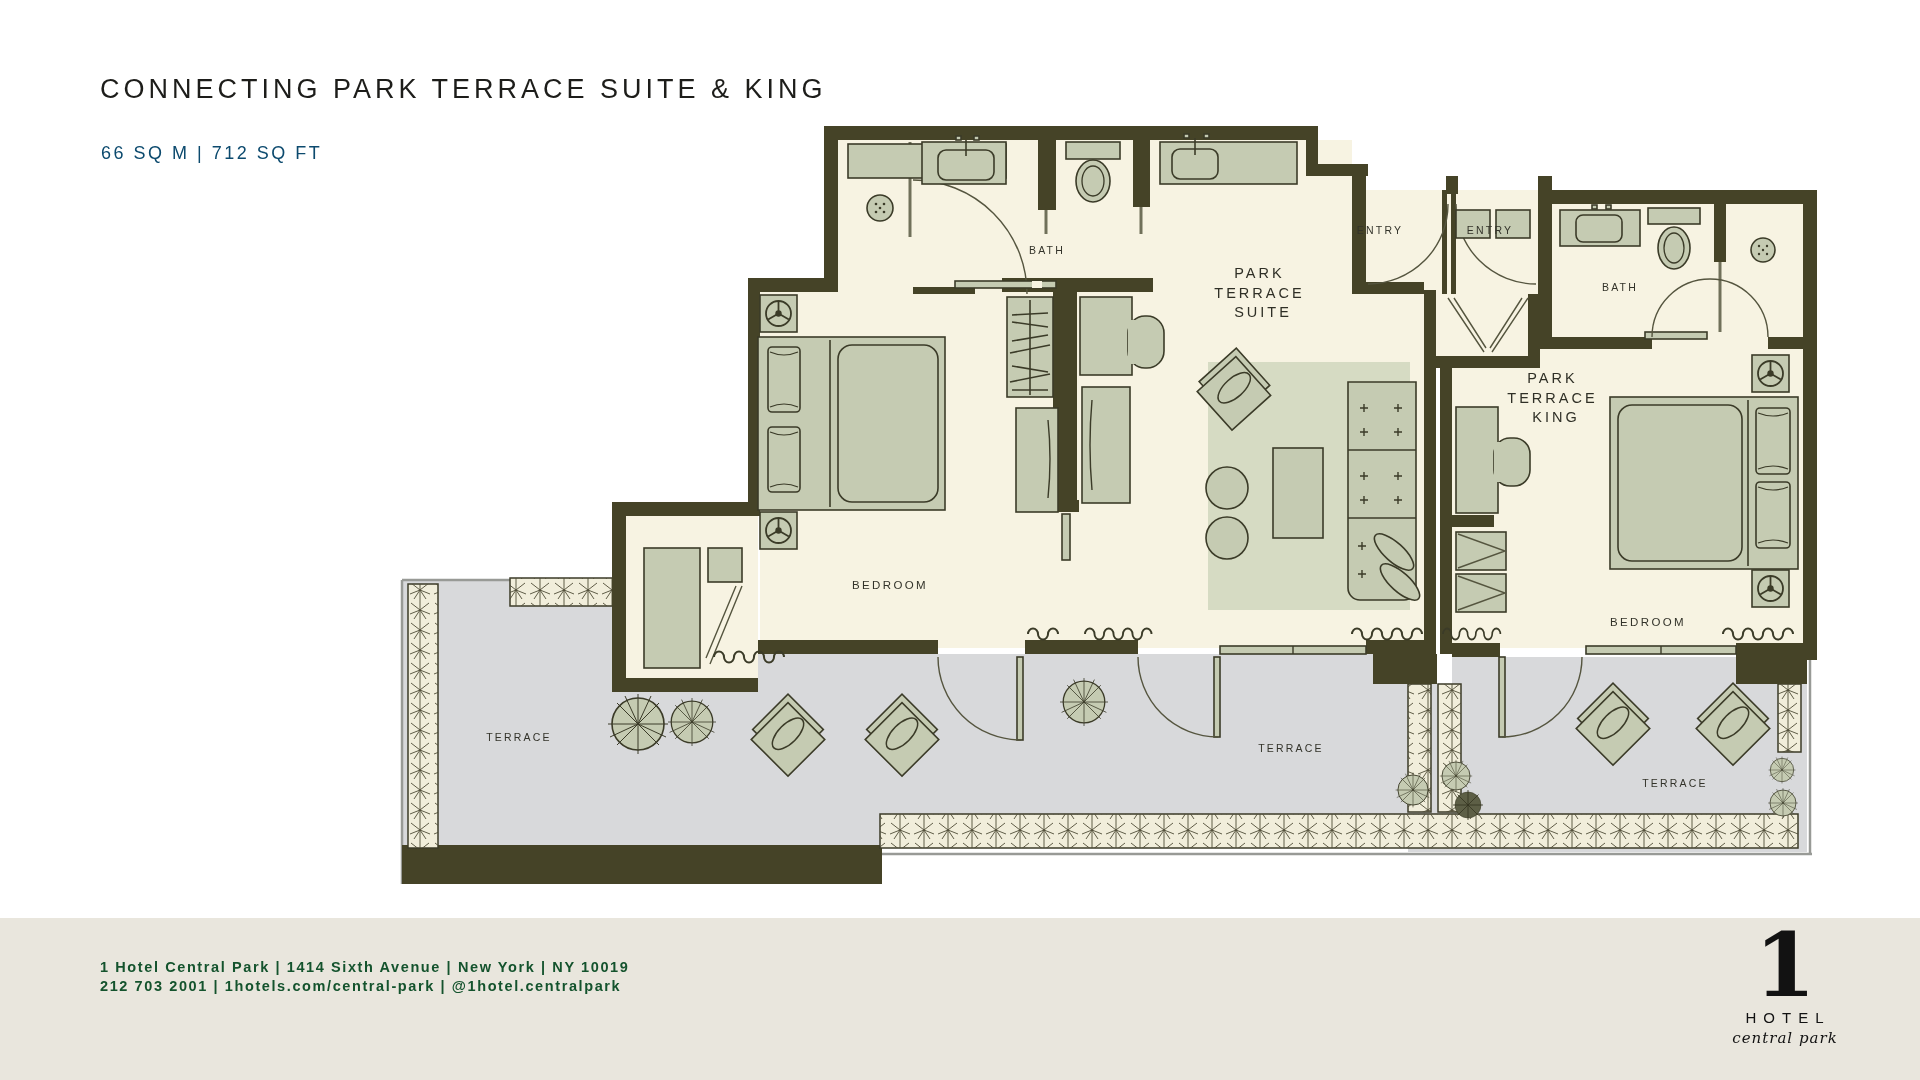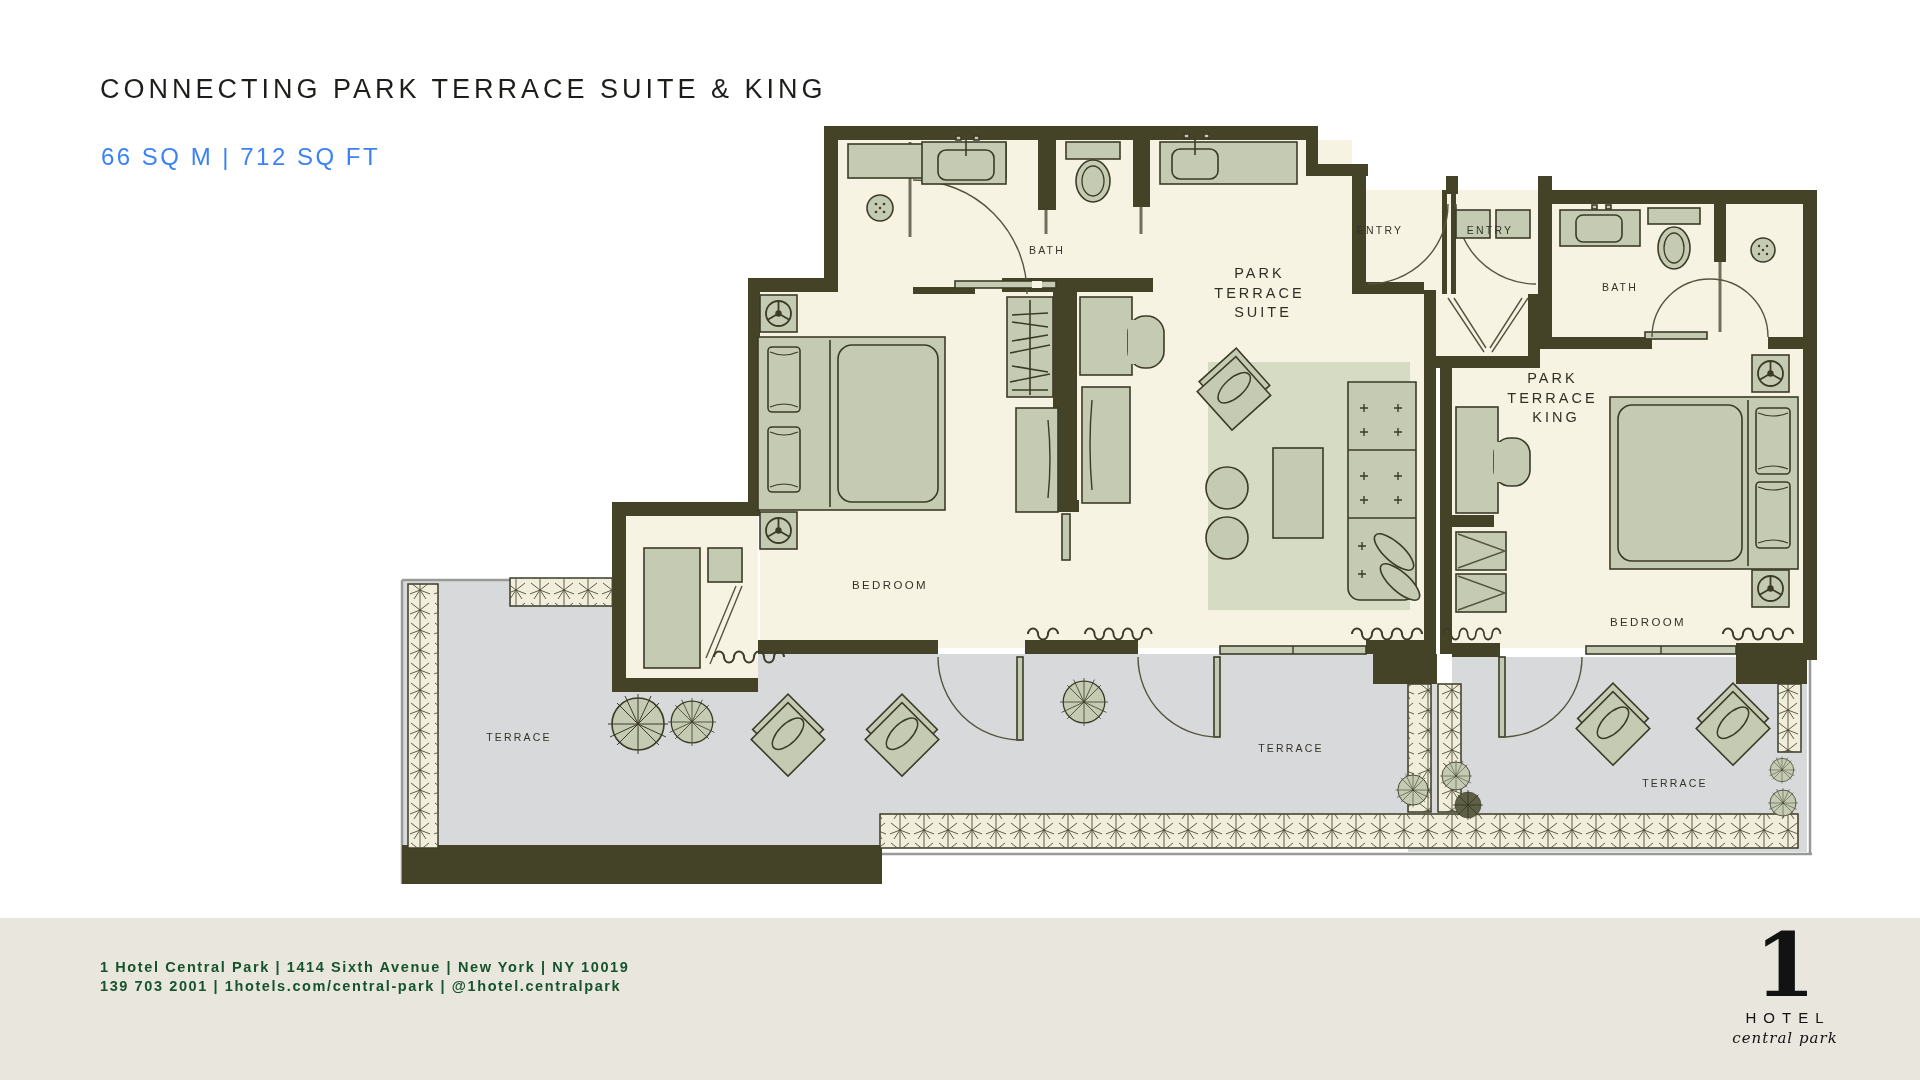--- a/index.html
+++ b/index.html
@@ -7,7 +7,7 @@
   .page{position:relative;width:1920px;height:1080px;background:#ffffff;}
   .footer-band{position:absolute;left:0;top:918px;width:1920px;height:162px;background:#e9e6dd;}
   .title{position:absolute;left:100px;top:74px;font-size:27px;letter-spacing:4px;color:#1d1d1a;font-weight:500;white-space:nowrap;}
-  .area-line{position:absolute;left:101px;top:143px;font-size:24px;letter-spacing:2.5px;color:#3b82f6;white-space:nowrap;}
+  .area-line{position:absolute;left:101px;top:143px;font-size:18px;letter-spacing:2.5px;color:#0c4a6e;white-space:nowrap;}
   .footer-text{position:absolute;left:100px;top:958px;color:#14532d;font-size:14.5px;font-weight:bold;letter-spacing:1.6px;line-height:19px;white-space:nowrap;}
   .logo{position:absolute;left:1696px;top:922px;width:178px;text-align:center;color:#121212;}
   .logo-one{font-family:"DejaVu Serif",serif;font-weight:bold;font-size:88px;line-height:86px;}

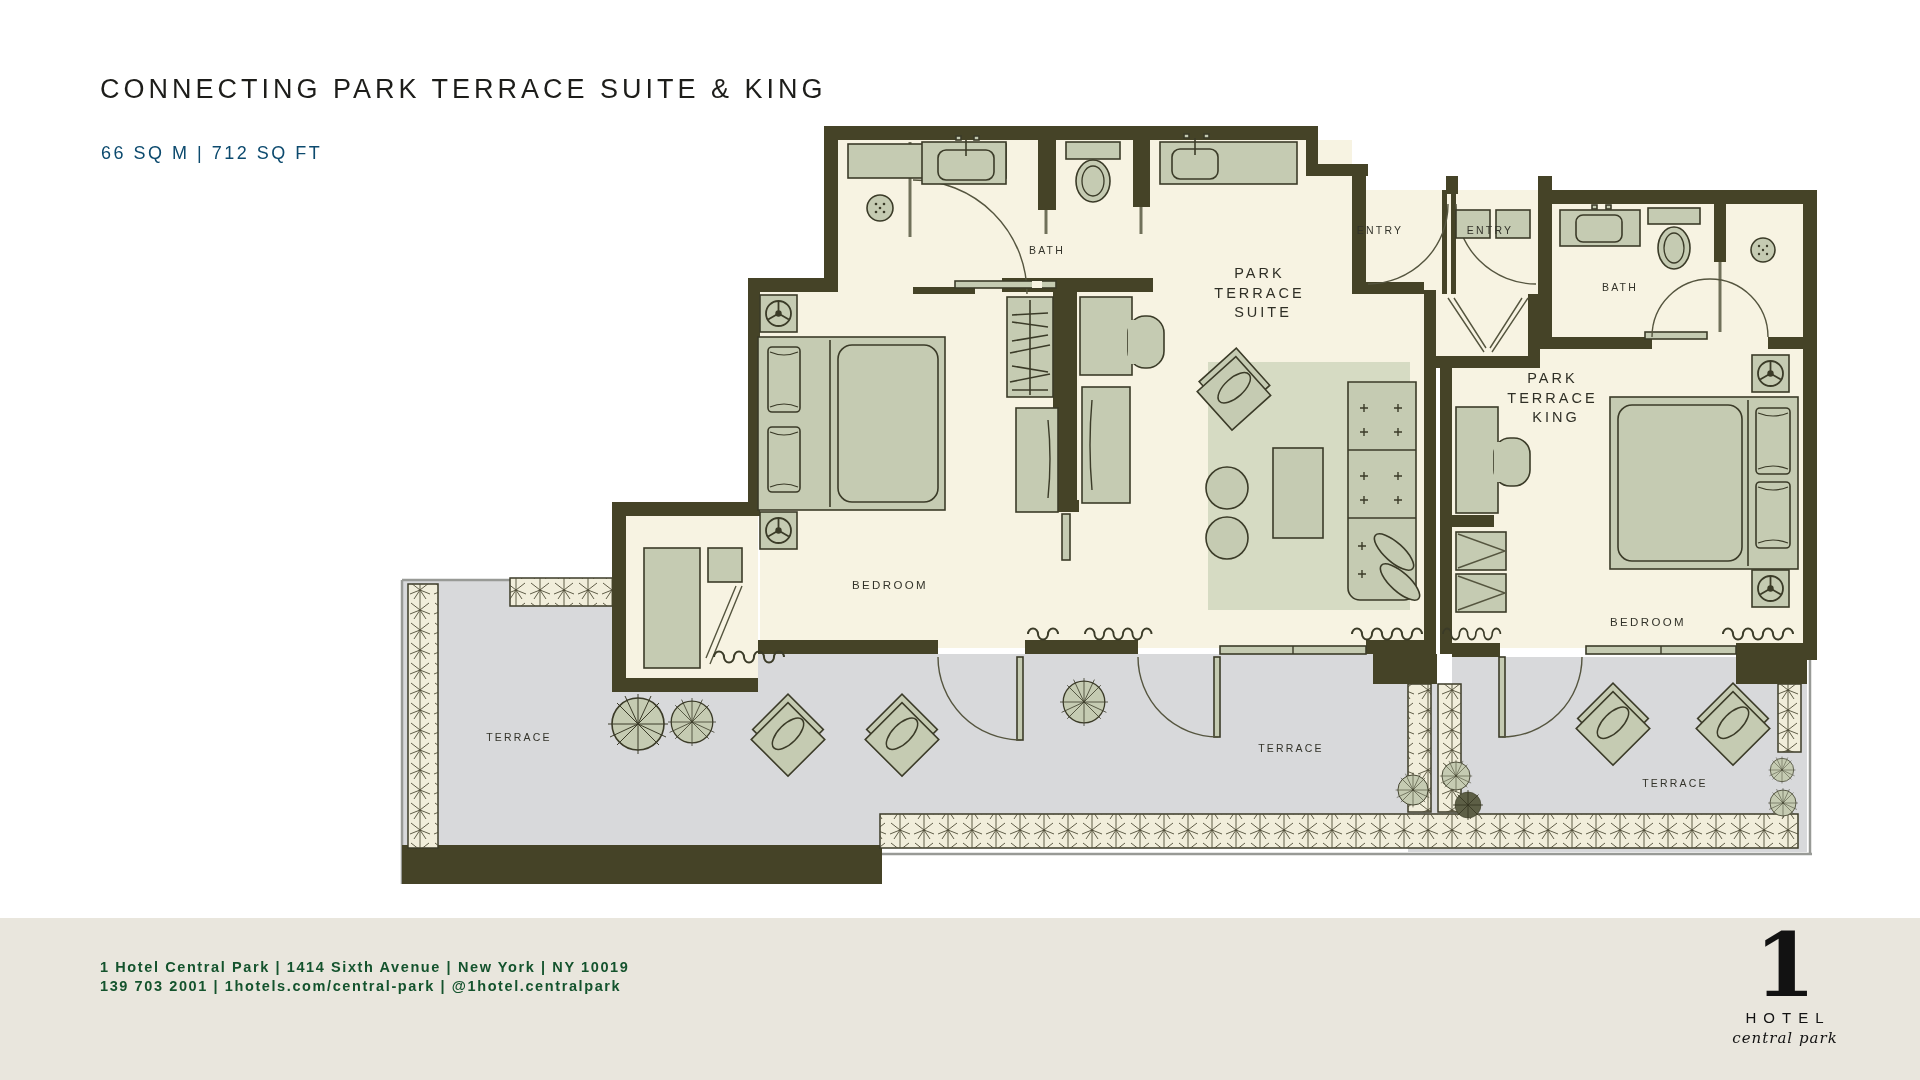--- a/index.html
+++ b/index.html
@@ -395,7 +395,7 @@
 
   <div class="footer-text">
     <div>1 Hotel Central Park | 1414 Sixth Avenue | New York | NY 10019</div>
-    <div>139 703 2001 | 1hotels.com/central-park | @1hotel.centralpark</div>
+    <div>212 703 2001 | 1hotels.com/central-park | @1hotel.centralpark</div>
   </div>
 
   <div class="logo">

